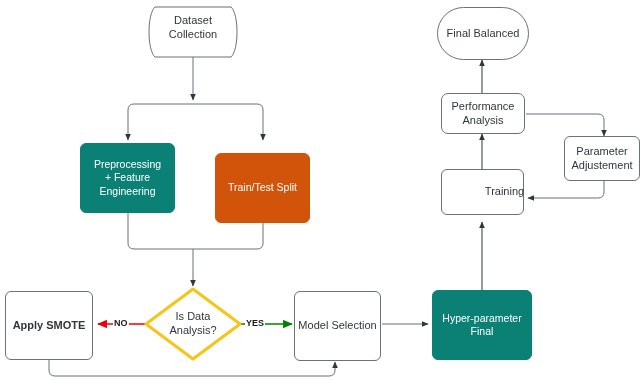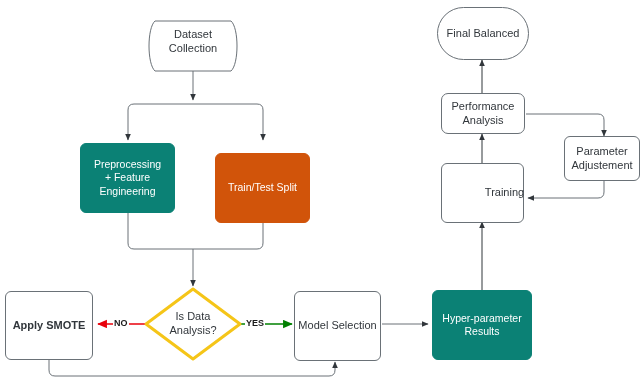--- a/index.html
+++ b/index.html
@@ -154,7 +154,7 @@
     <path d="M604,181 L604,192 Q604,198 598,198 L528,198" fill="none" stroke="#6a7177" stroke-width="1" marker-end="url(#ar-gray)"></path>
   </svg>
 
-  <div class="node doc-shape" style="left:143px; top:20px; width:100px; height:44px;">
+  <div class="node doc-shape" style="left:143px; top:6px; width:100px; height:44px;">
     <svg class="doc-svg" width="100" height="52" viewBox="0 0 100 52" xmlns="http://www.w3.org/2000/svg">
       <path d="M12,1 C4,8 4,44 12,51 L88,51 C96,44 96,8 88,1 Z" fill="#ffffff" stroke="#6a7177" stroke-width="1"></path>
     </svg>

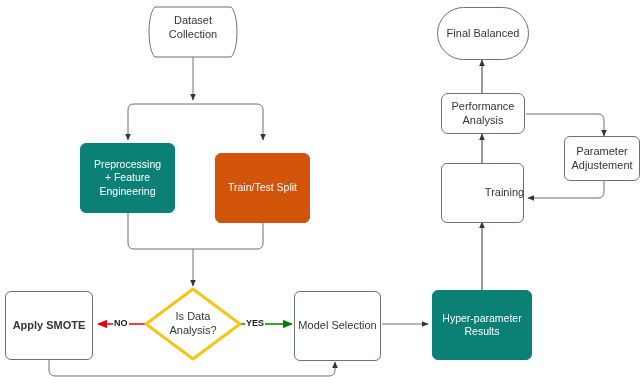--- a/index.html
+++ b/index.html
@@ -193,7 +193,7 @@
 Results</span>
   </div>
 
-  <div class="node plain-box" style="left:441px; top:163px; width:83px; height:60px;padding-left:44px;">
+  <div class="node plain-box" style="left:441px; top:169px; width:83px; height:46px;padding-left:44px;">
     <span class="node-label">Training</span>
   </div>
 

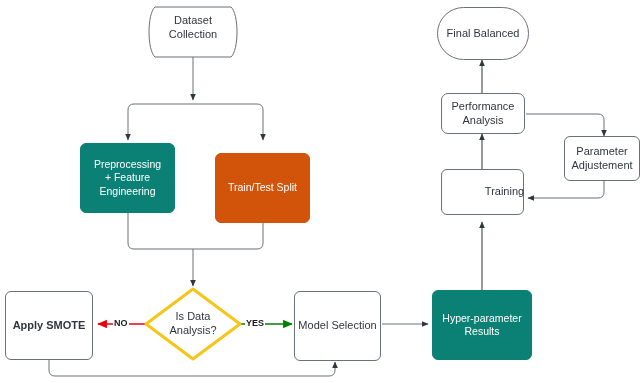--- a/index.html
+++ b/index.html
@@ -190,7 +190,7 @@
 
   <div class="node filled-teal" style="left:432px; top:290px; width:100px; height:70px;">
     <span class="node-label">Hyper-parameter
-Results</span>
+Final</span>
   </div>
 
   <div class="node plain-box" style="left:441px; top:169px; width:83px; height:46px;padding-left:44px;">

